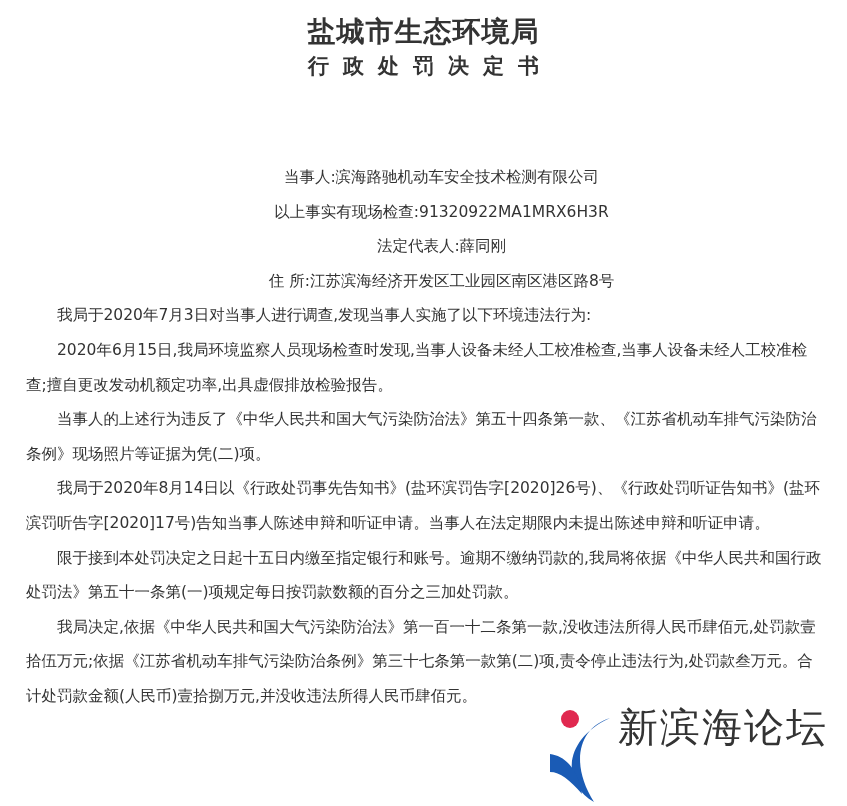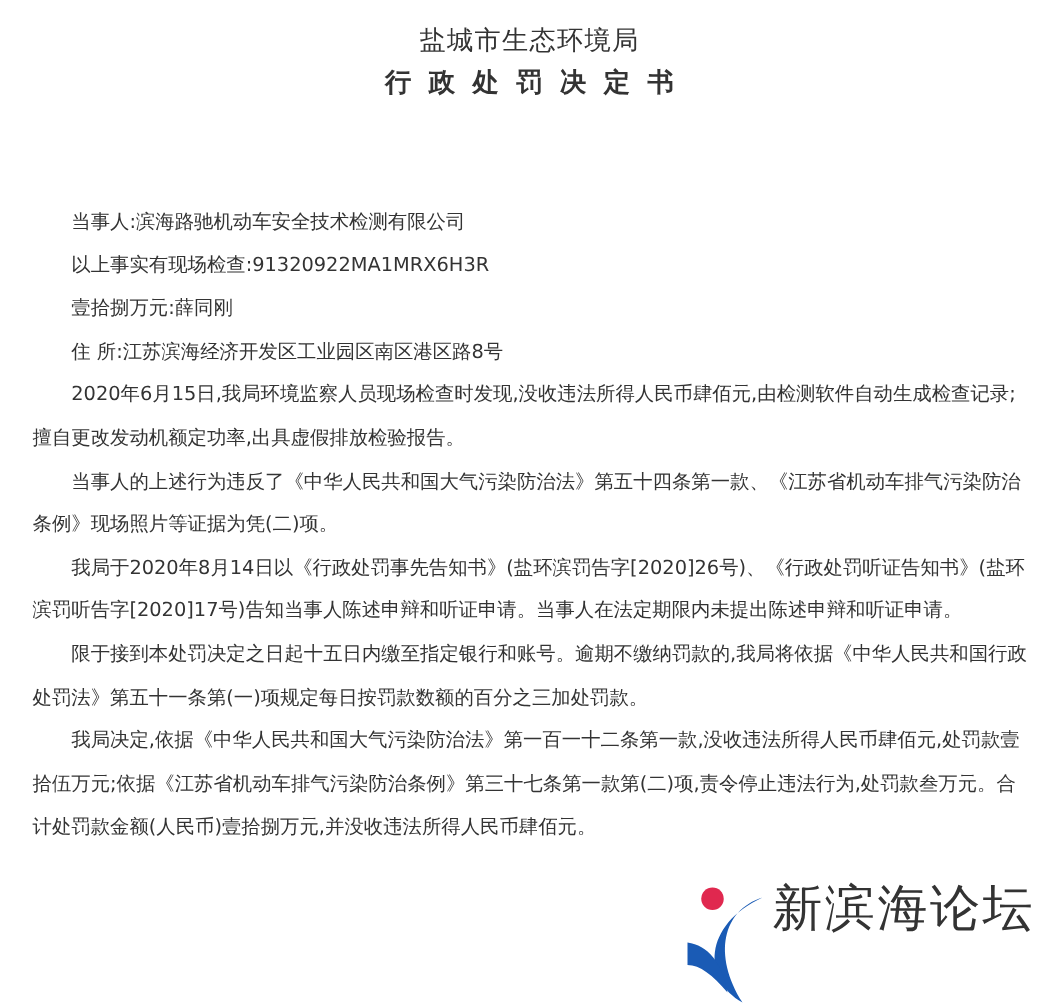--- a/index.html
+++ b/index.html
@@ -6,7 +6,7 @@
     body { width: 847px; height: 806px; position: relative; overflow: hidden;
            font-family: "DejaVu Sans", "Liberation Sans", sans-serif; color: #333333; }
     .header { position: absolute; top: 10px; left: 0; width: 847px; text-align: center; }
-    .org-title { font-family: "DejaVu Serif", "Liberation Serif", serif; font-size: 21px; font-weight: normal;
+    .org-title { font-family: "DejaVu Serif", "Liberation Serif", serif; font-size: 28px; font-weight: bold;
                  color: #333; letter-spacing: 1px; margin-top: 6px; height: 32px; line-height: 32px; }
     .doc-title { font-family: "DejaVu Serif", "Liberation Serif", serif; font-size: 21px; font-weight: bold;
                  color: #333; letter-spacing: 14px; height: 36px; line-height: 36px; margin-left: 14px; }

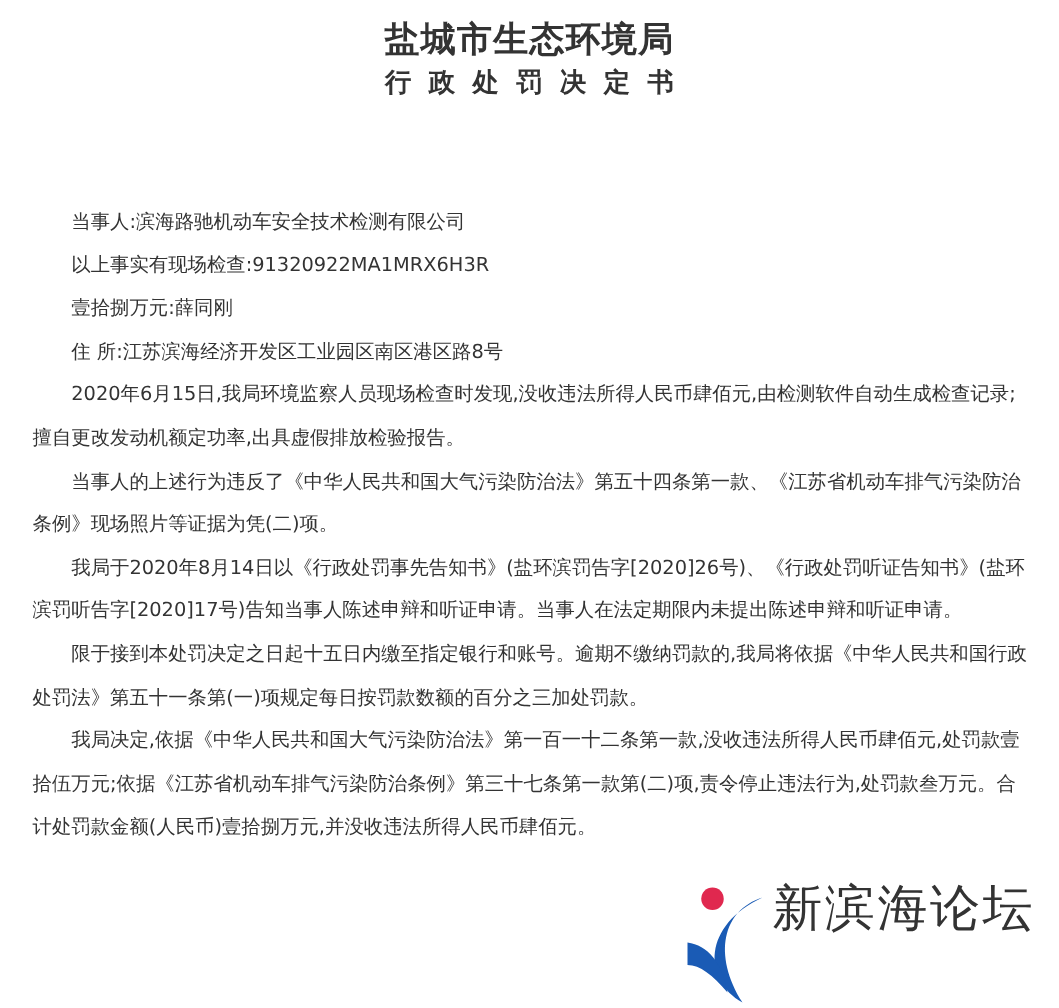--- a/index.html
+++ b/index.html
@@ -12,7 +12,7 @@
                  color: #333; letter-spacing: 14px; height: 36px; line-height: 36px; margin-left: 14px; }
     .body { position: absolute; top: 160px; left: 26px; width: 800px; font-size: 15.5px; line-height: 34.6px; }
     .para { margin: 0; text-indent: 31px; }
-    .field { margin: 0; text-indent: 31px; }
+    .field { margin: 0; text-indent: 31px; text-align: center; }
     .watermark { position: absolute; left: 548px; top: 700px; width: 299px; height: 106px; }
     .wm-dot { position: absolute; left: 13px; top: 10px; width: 18px; height: 18px; border-radius: 50%; background: #e0284f; }
     .wm-text { position: absolute; left: 70px; top: 4px; font-size: 40px; color: #333; letter-spacing: 2px;

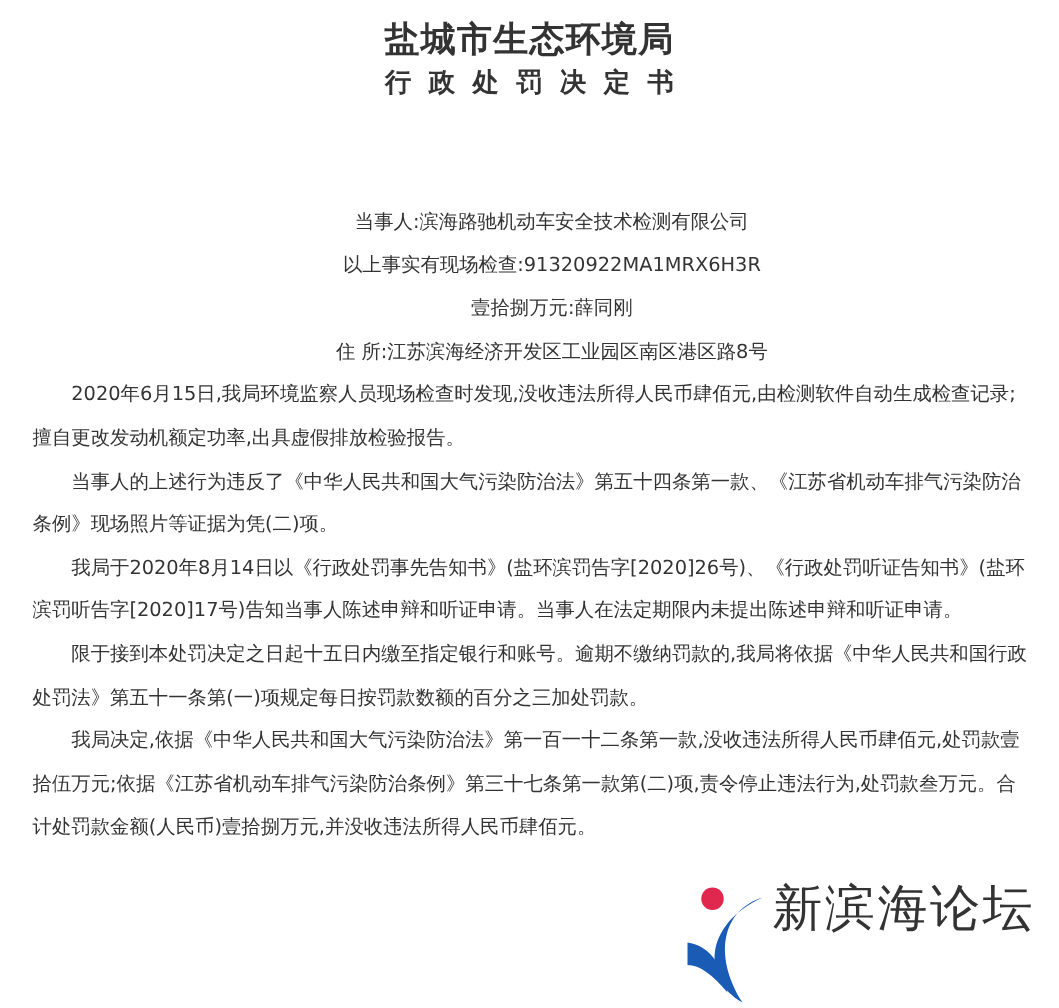--- a/index.html
+++ b/index.html
@@ -32,7 +32,7 @@
 <div class="body">
   <p class="field">当事人:滨海路驰机动车安全技术检测有限公司</p>
   <p class="field">以上事实有现场检查:91320922MA1MRX6H3R</p>
-  <p class="field">壹拾捌万元:薛同刚</p>
+  <p class="field">法定代表人:薛同刚</p>
   <p class="field">住 所:江苏滨海经济开发区工业园区南区港区路8号</p>
   <p class="para">2020年6月15日,我局环境监察人员现场检查时发现,没收违法所得人民币肆佰元,由检测软件自动生成检查记录;擅自更改发动机额定功率,出具虚假排放检验报告。</p>
   <p class="para">当事人的上述行为违反了《中华人民共和国大气污染防治法》第五十四条第一款、《江苏省机动车排气污染防治条例》现场照片等证据为凭(二)项。</p>

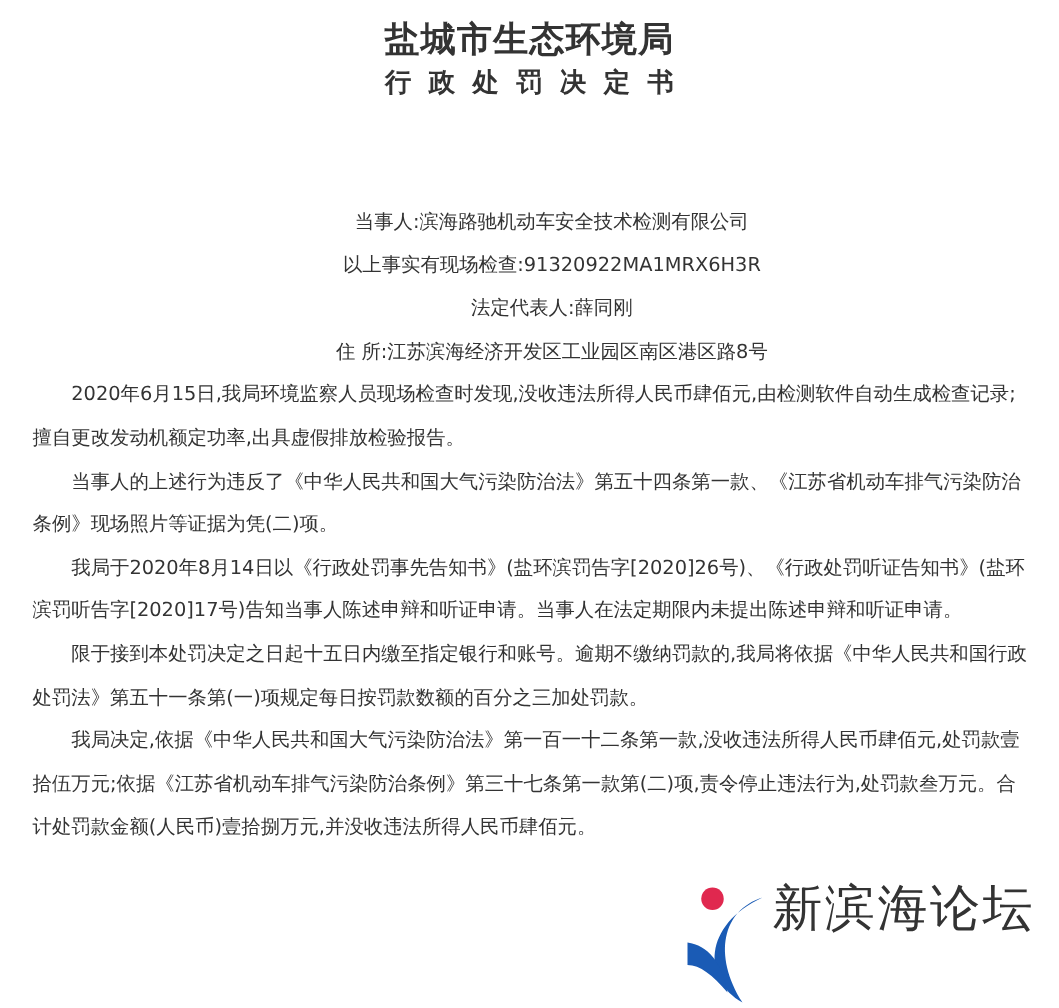--- a/index.html
+++ b/index.html
@@ -34,6 +34,7 @@
   <p class="field">以上事实有现场检查:91320922MA1MRX6H3R</p>
   <p class="field">法定代表人:薛同刚</p>
   <p class="field">住 所:江苏滨海经济开发区工业园区南区港区路8号</p>
+  <p class="para">我局于2020年7月3日对当事人进行调查,发现当事人实施了以下环境违法行为:</p>
   <p class="para">2020年6月15日,我局环境监察人员现场检查时发现,没收违法所得人民币肆佰元,由检测软件自动生成检查记录;擅自更改发动机额定功率,出具虚假排放检验报告。</p>
   <p class="para">当事人的上述行为违反了《中华人民共和国大气污染防治法》第五十四条第一款、《江苏省机动车排气污染防治条例》现场照片等证据为凭(二)项。</p>
   <p class="para">我局于2020年8月14日以《行政处罚事先告知书》(盐环滨罚告字[2020]26号)、《行政处罚听证告知书》(盐环滨罚听告字[2020]17号)告知当事人陈述申辩和听证申请。当事人在法定期限内未提出陈述申辩和听证申请。</p>

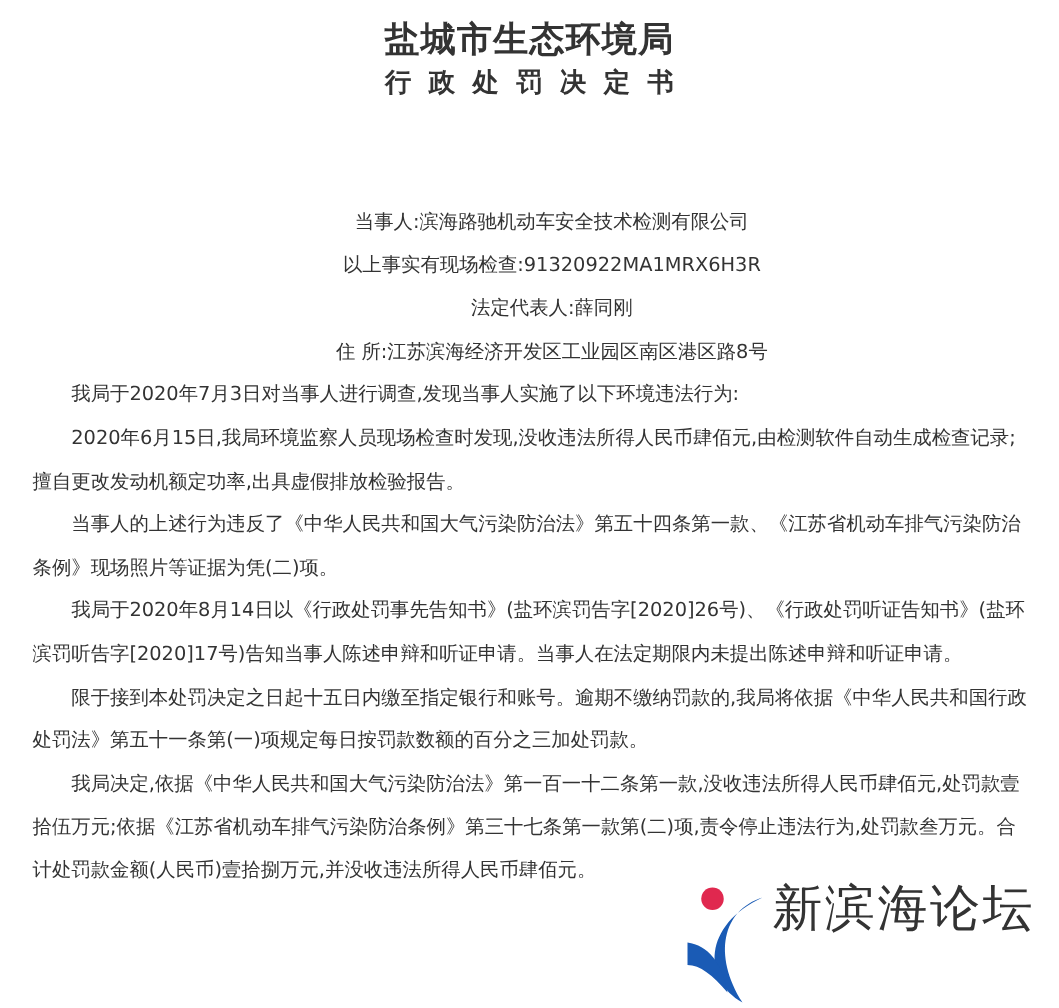--- a/index.html
+++ b/index.html
@@ -35,7 +35,7 @@
   <p class="field">法定代表人:薛同刚</p>
   <p class="field">住 所:江苏滨海经济开发区工业园区南区港区路8号</p>
   <p class="para">我局于2020年7月3日对当事人进行调查,发现当事人实施了以下环境违法行为:</p>
-  <p class="para">2020年6月15日,我局环境监察人员现场检查时发现,没收违法所得人民币肆佰元,由检测软件自动生成检查记录;擅自更改发动机额定功率,出具虚假排放检验报告。</p>
+  <p class="para">2020年6月15日,我局环境监察人员现场检查时发现,当事人设备未经人工校准检查,当事人设备未经人工校准检查;擅自更改发动机额定功率,出具虚假排放检验报告。</p>
   <p class="para">当事人的上述行为违反了《中华人民共和国大气污染防治法》第五十四条第一款、《江苏省机动车排气污染防治条例》现场照片等证据为凭(二)项。</p>
   <p class="para">我局于2020年8月14日以《行政处罚事先告知书》(盐环滨罚告字[2020]26号)、《行政处罚听证告知书》(盐环滨罚听告字[2020]17号)告知当事人陈述申辩和听证申请。当事人在法定期限内未提出陈述申辩和听证申请。</p>
   <p class="para">限于接到本处罚决定之日起十五日内缴至指定银行和账号。逾期不缴纳罚款的,我局将依据《中华人民共和国行政处罚法》第五十一条第(一)项规定每日按罚款数额的百分之三加处罚款。</p>

